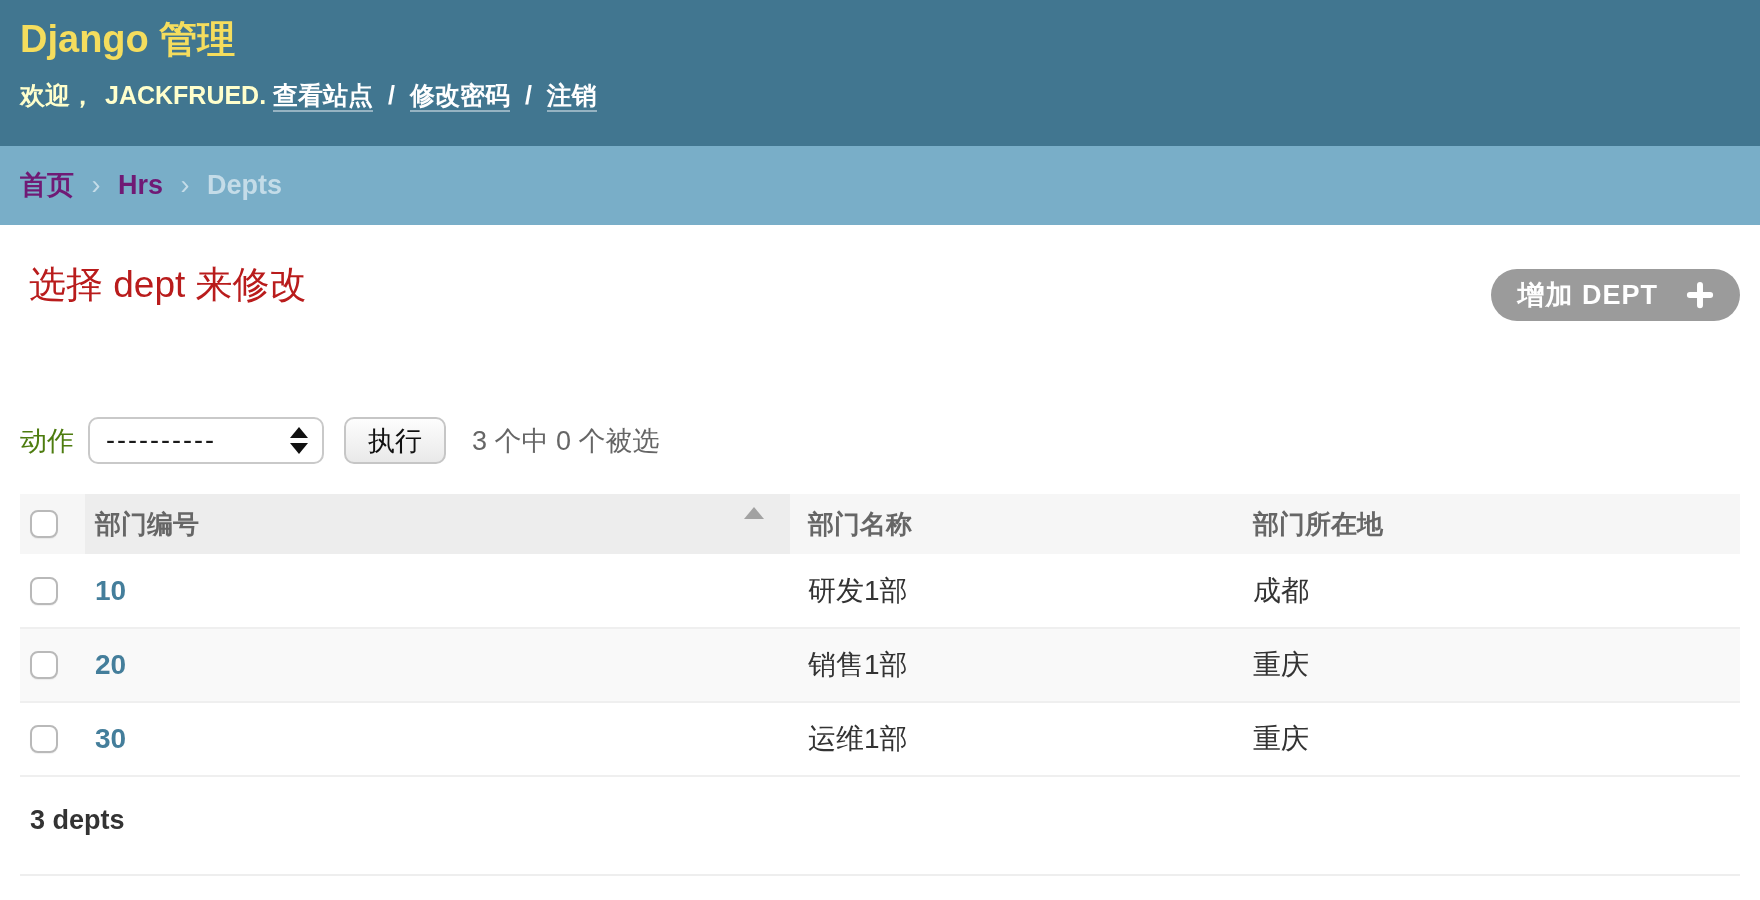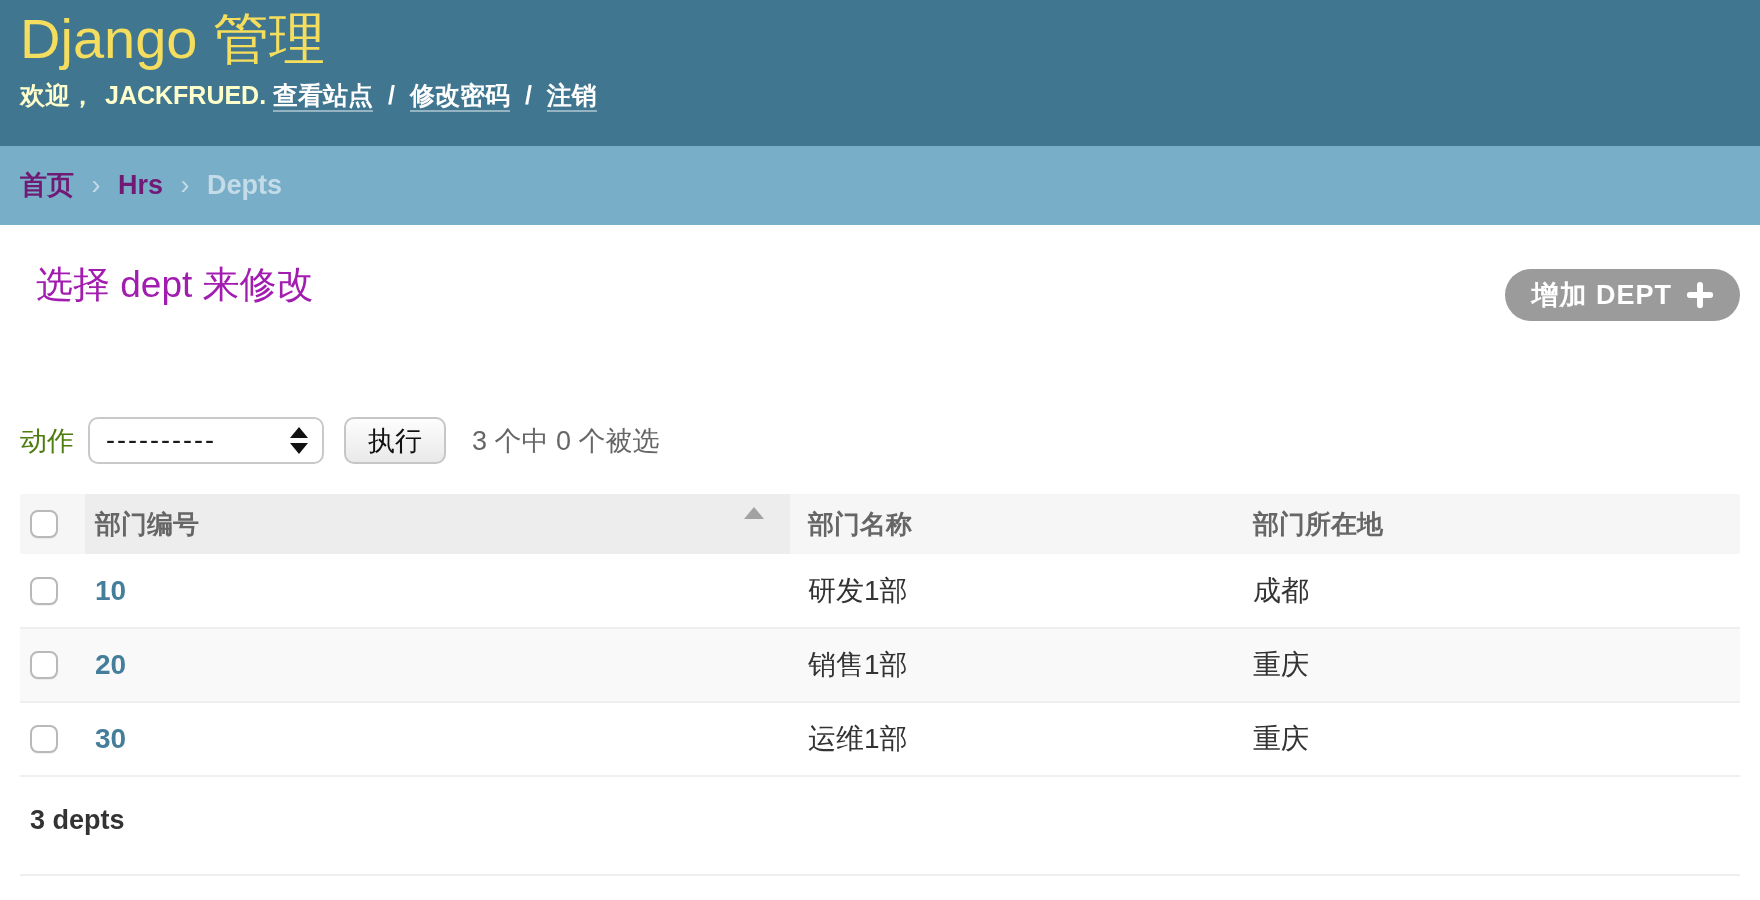--- a/index.html
+++ b/index.html
@@ -20,8 +20,8 @@
   }
   .brand {
     margin: 0 0 16px 0;
-    font-size: 56px;
-    font-weight: 400;
+    font-size: 38px;
+    font-weight: 700;
     color: #f5dd5d;
     line-height: 50px;
   }

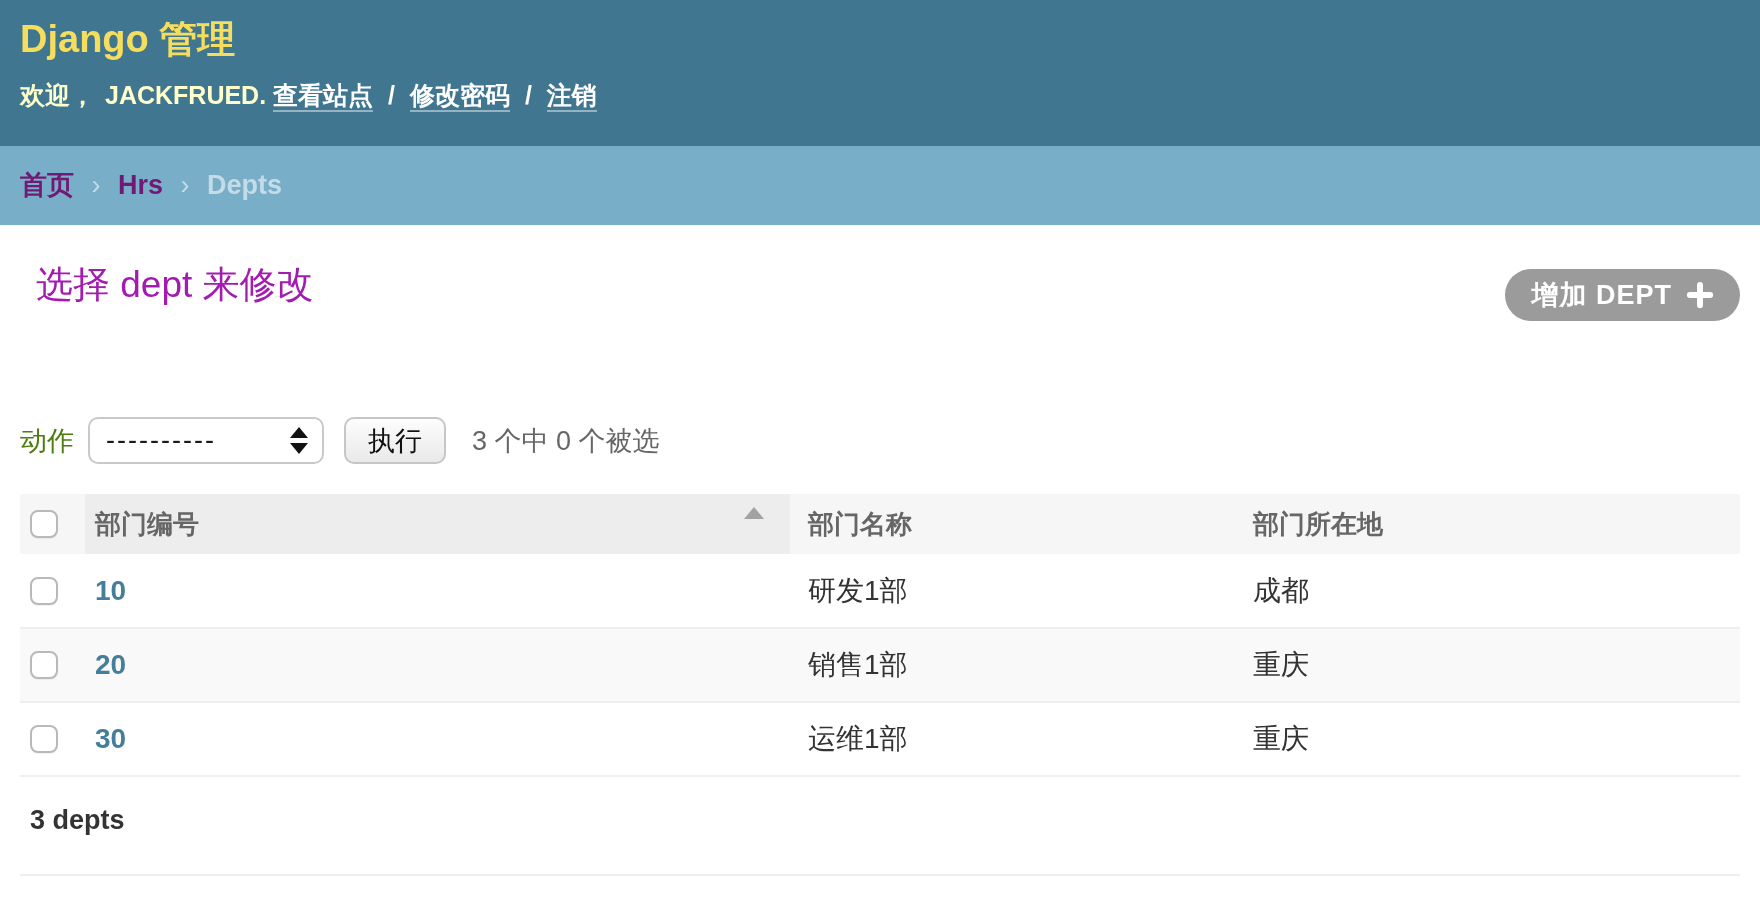--- a/index.html
+++ b/index.html
@@ -69,10 +69,10 @@
     justify-content: space-between;
   }
   .page-title {
-    margin: 12px 0 0 16px;
+    margin: 12px 0 0 9px;
     font-size: 37px;
     font-weight: 400;
-    color: #a21caf;
+    color: #b91c1c;
     line-height: 44px;
   }
   .add-button {

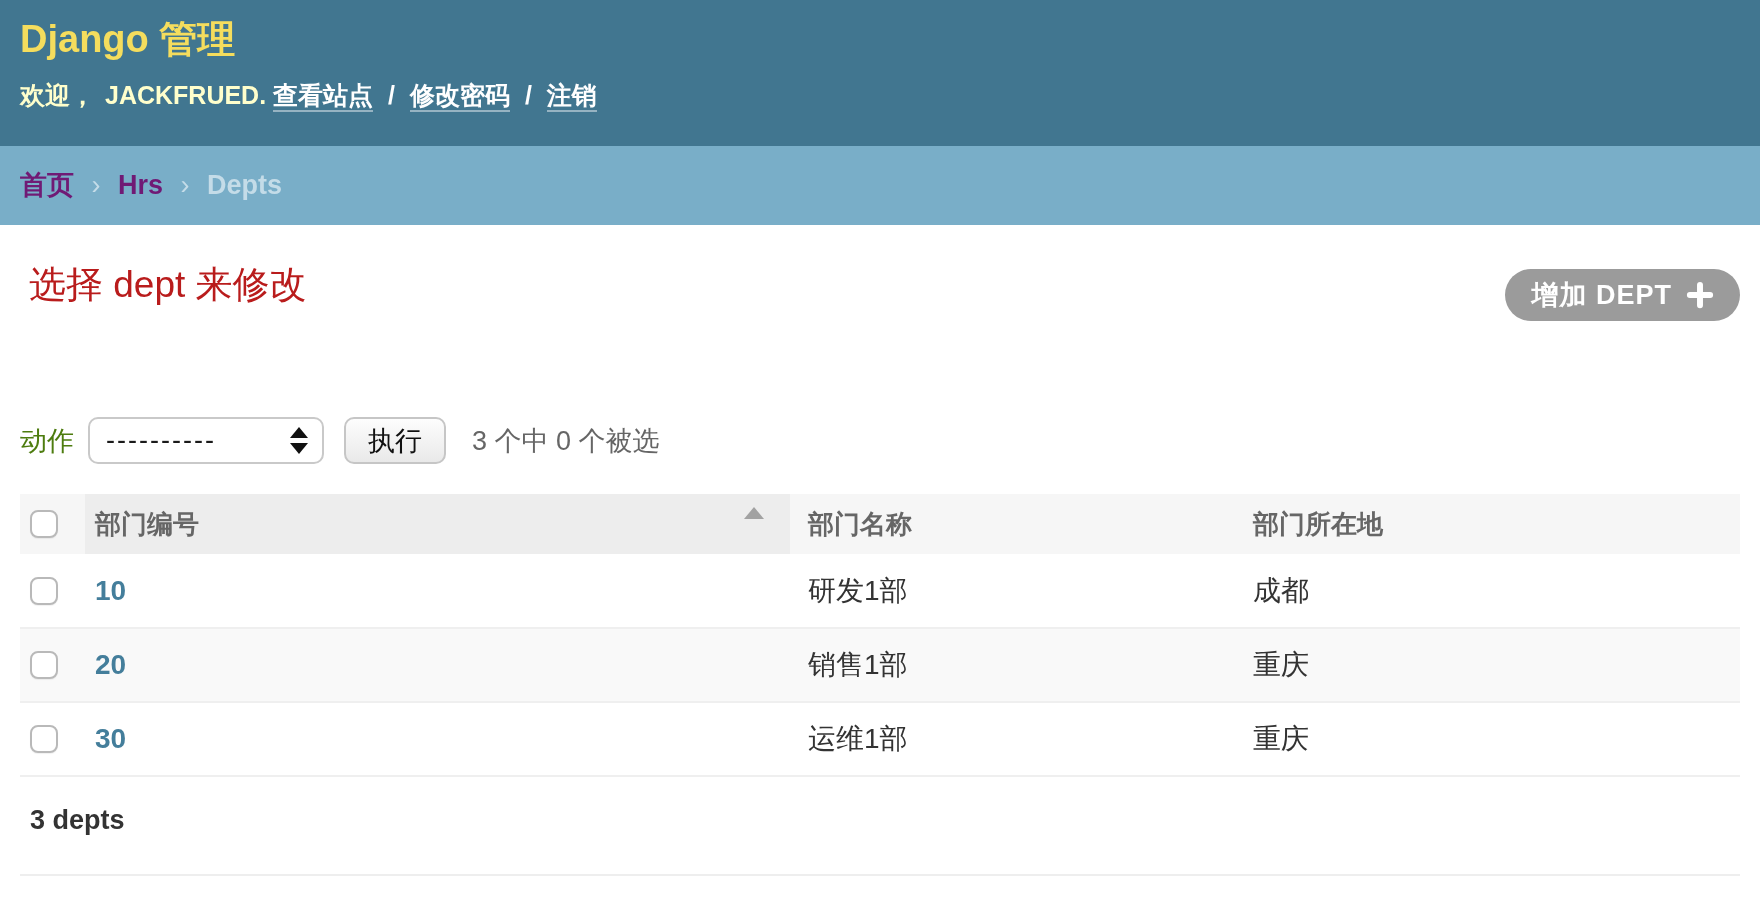--- a/index.html
+++ b/index.html
@@ -79,7 +79,7 @@
     margin-top: 18px;
     display: inline-flex;
     align-items: center;
-    gap: 14px;
+    gap: 28px;
     background: #9b9b9b;
     border: none;
     border-radius: 27px;

